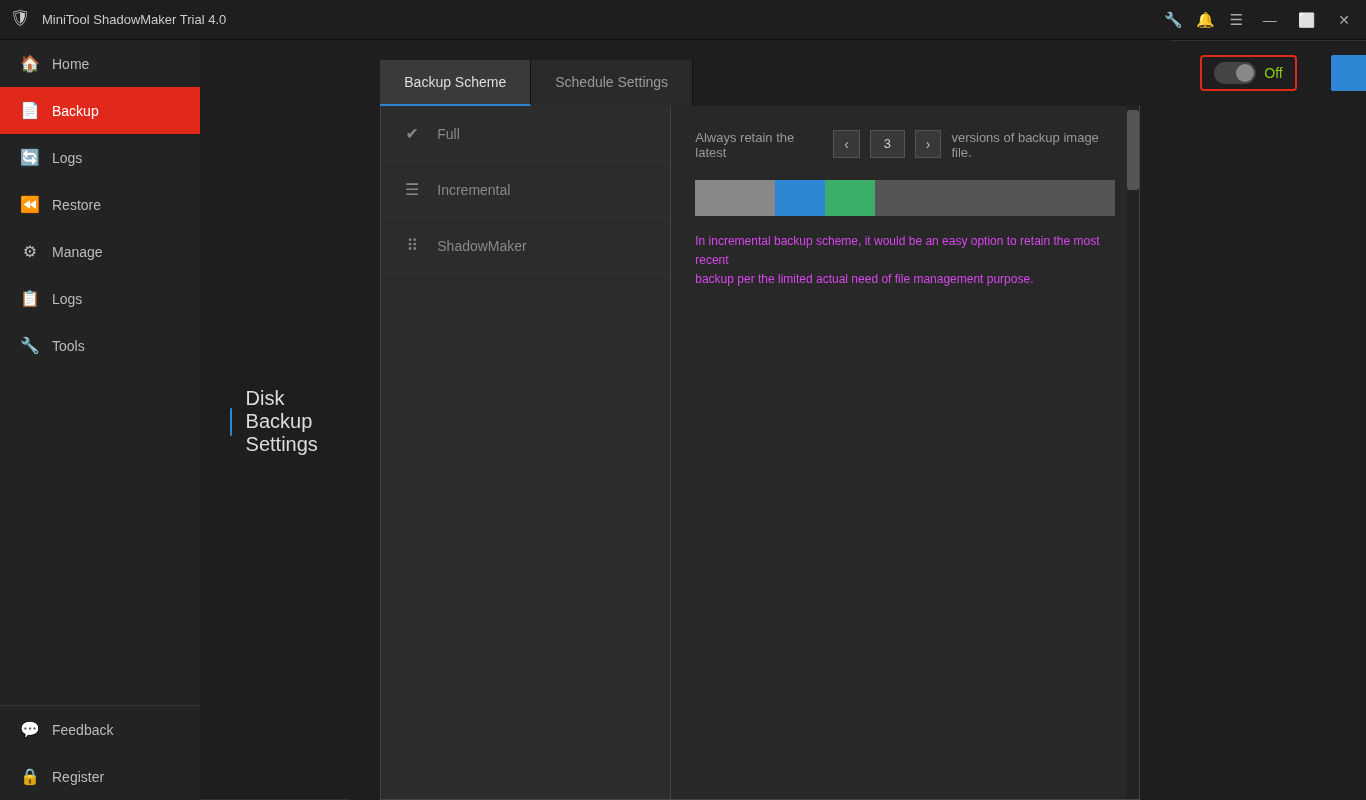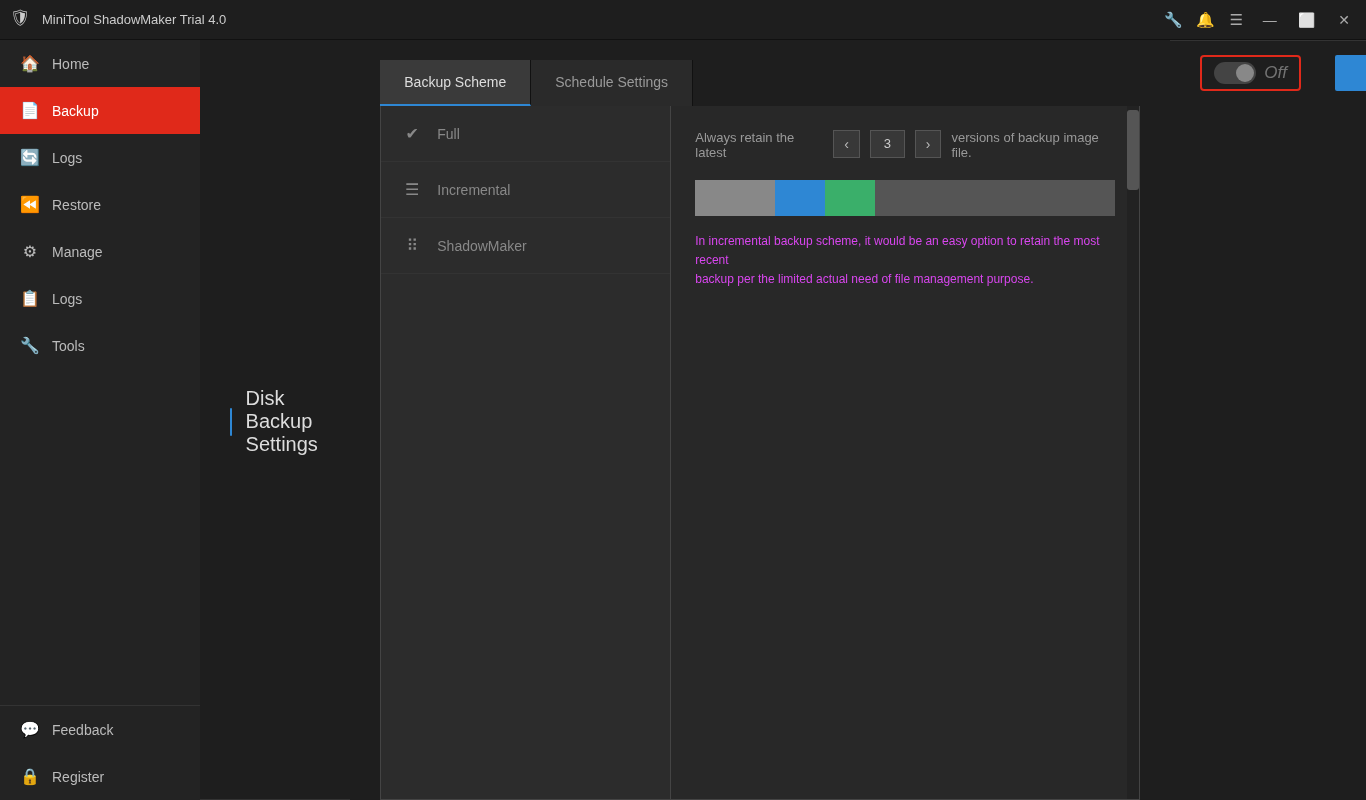--- a/index.html
+++ b/index.html
@@ -112,7 +112,7 @@
       width: 18px; height: 18px; background: #888; border-radius: 50%;
       position: absolute; top: 2px; right: 2px;
     }
-    .toggle-label { color: #737373; font-size: 17px; font-style: italic; }
+    .toggle-label { color: #84cc16; font-size: 14px; }
 
     .btn-ok {
       width: 100px; height: 36px; background: #2e87d4; color: #0f172a;

